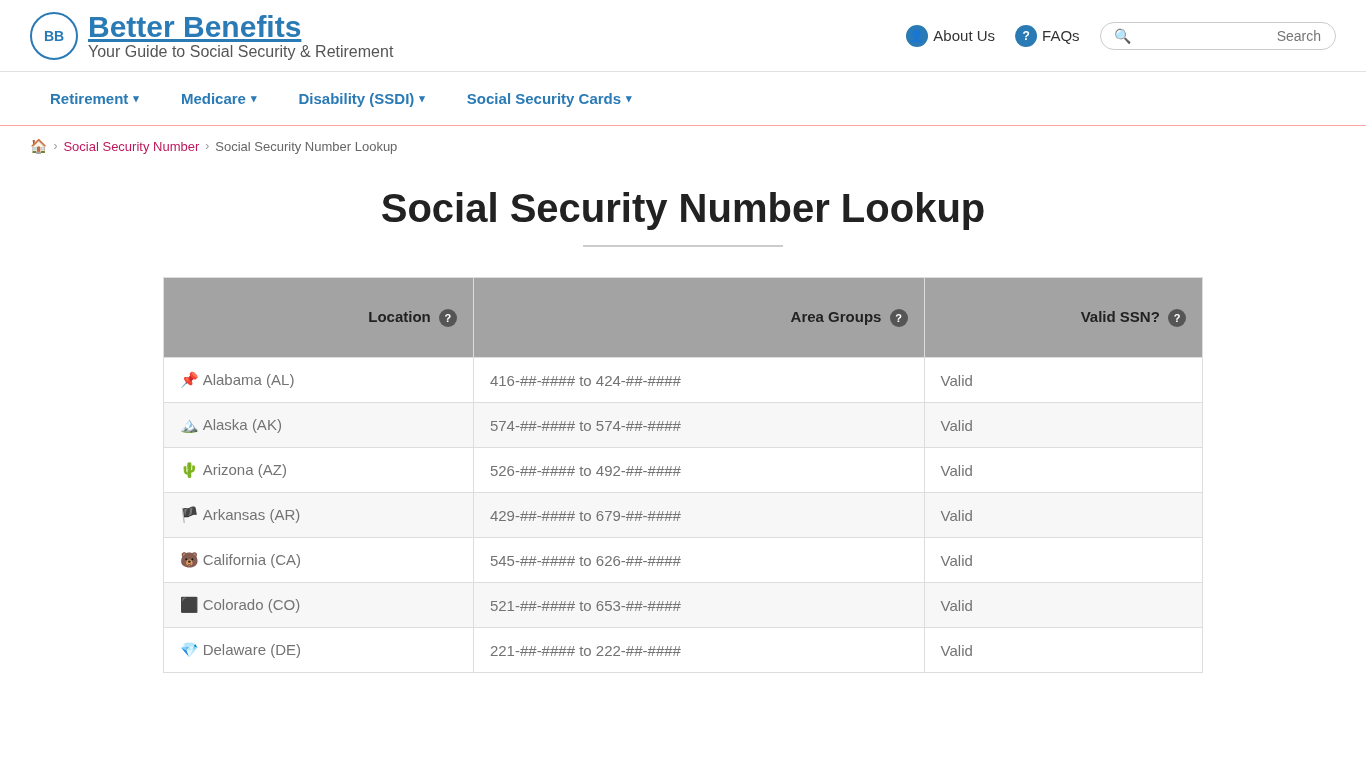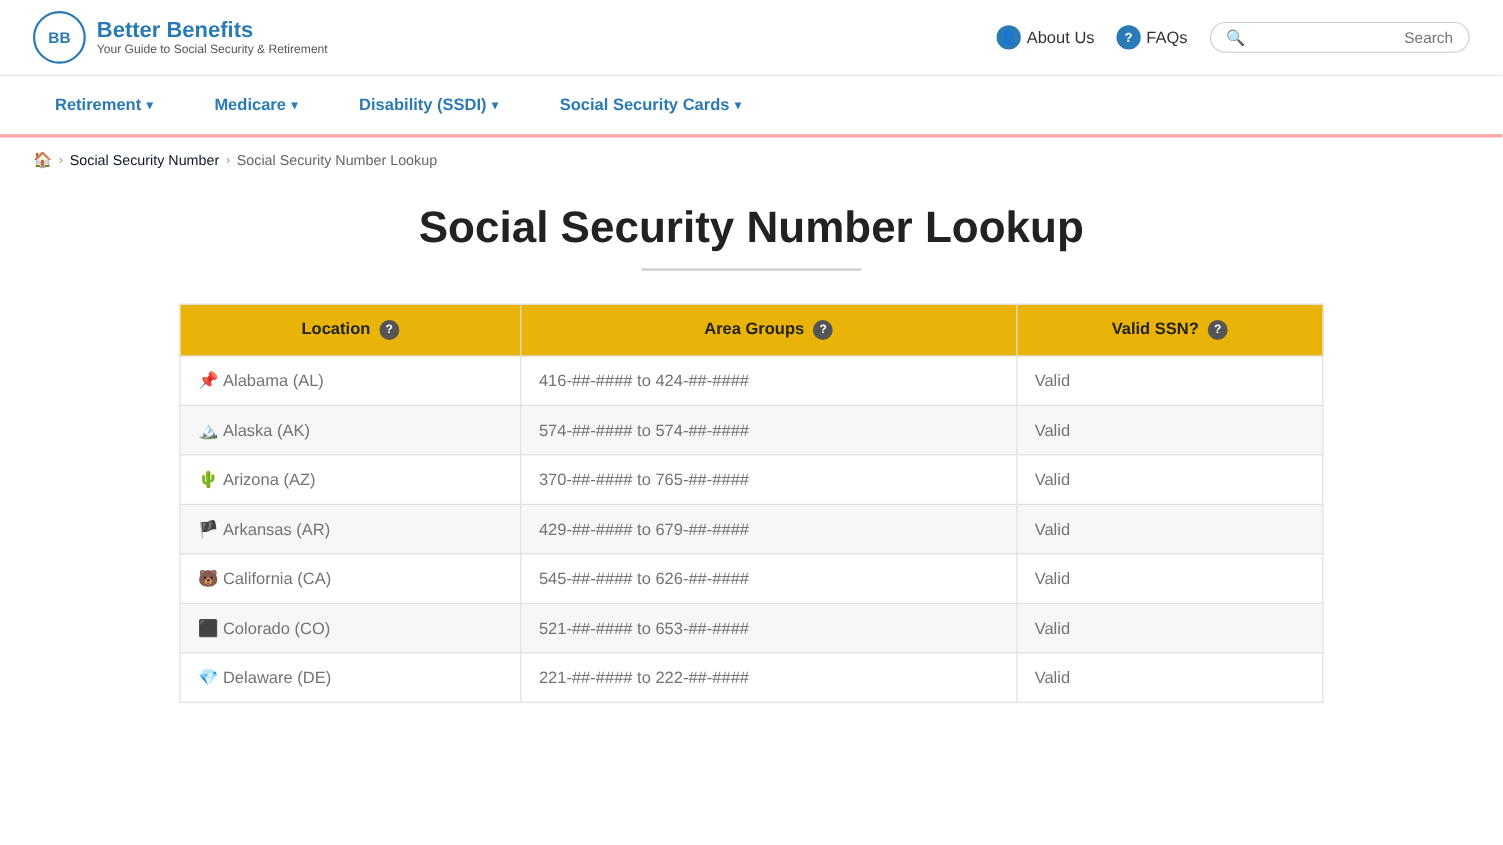--- a/index.html
+++ b/index.html
@@ -33,10 +33,11 @@
     }
     .logo-text-area {}
     .logo-title {
-      font-size: 20px;
+      font-size: 30px;
       font-weight: bold;
       color: #2a7ab5;
       line-height: 1.1;
+      text-decoration: underline;
     }
     .logo-subtitle {
       font-size: 11px;

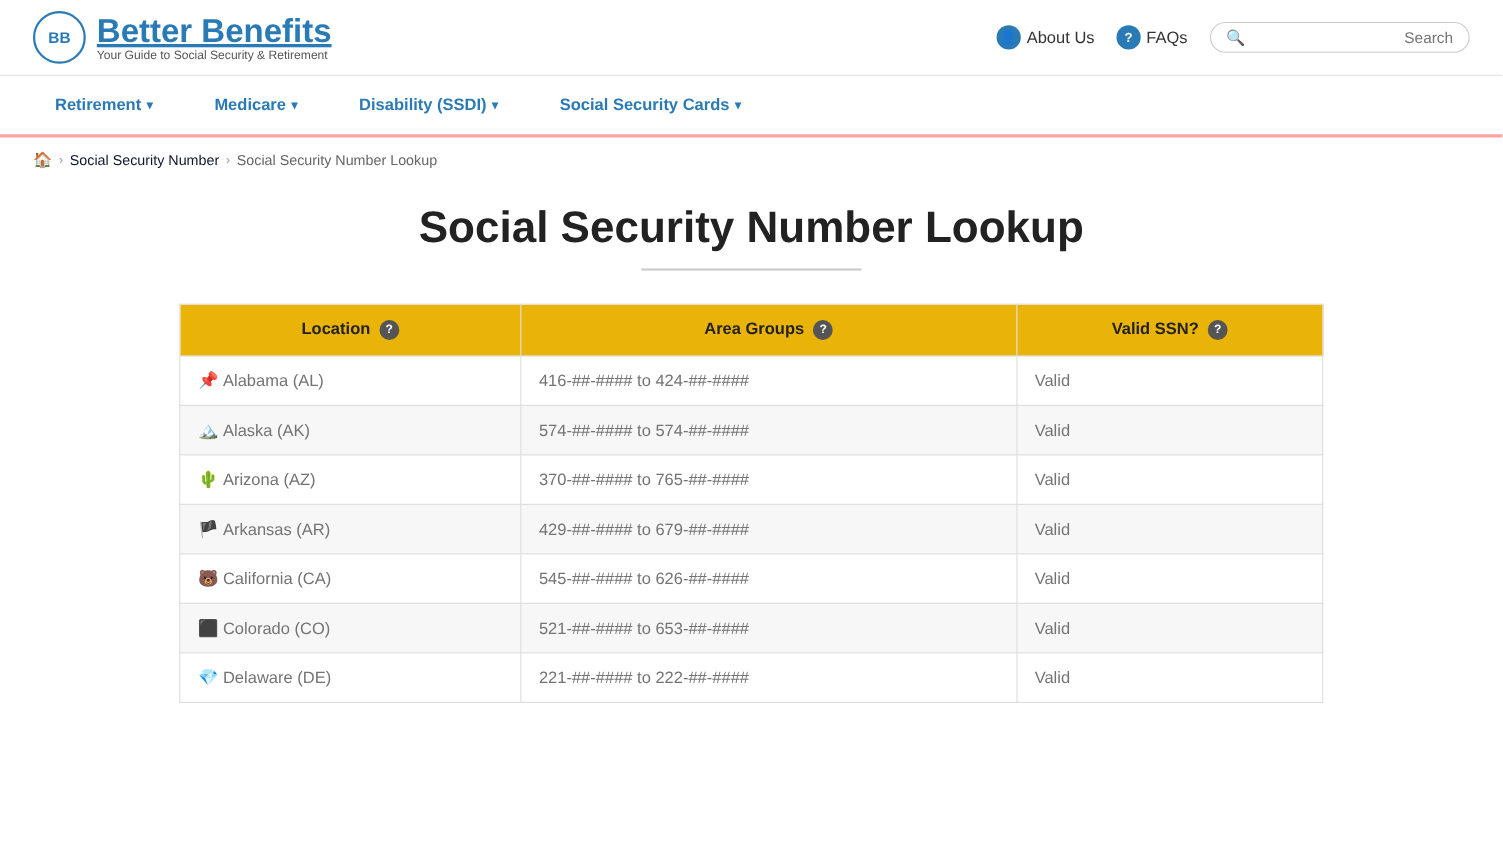--- a/index.html
+++ b/index.html
@@ -40,7 +40,7 @@
       text-decoration: underline;
     }
     .logo-subtitle {
-      font-size: 11px;
+      font-size: 16px;
       color: #555;
     }
     .header-right {

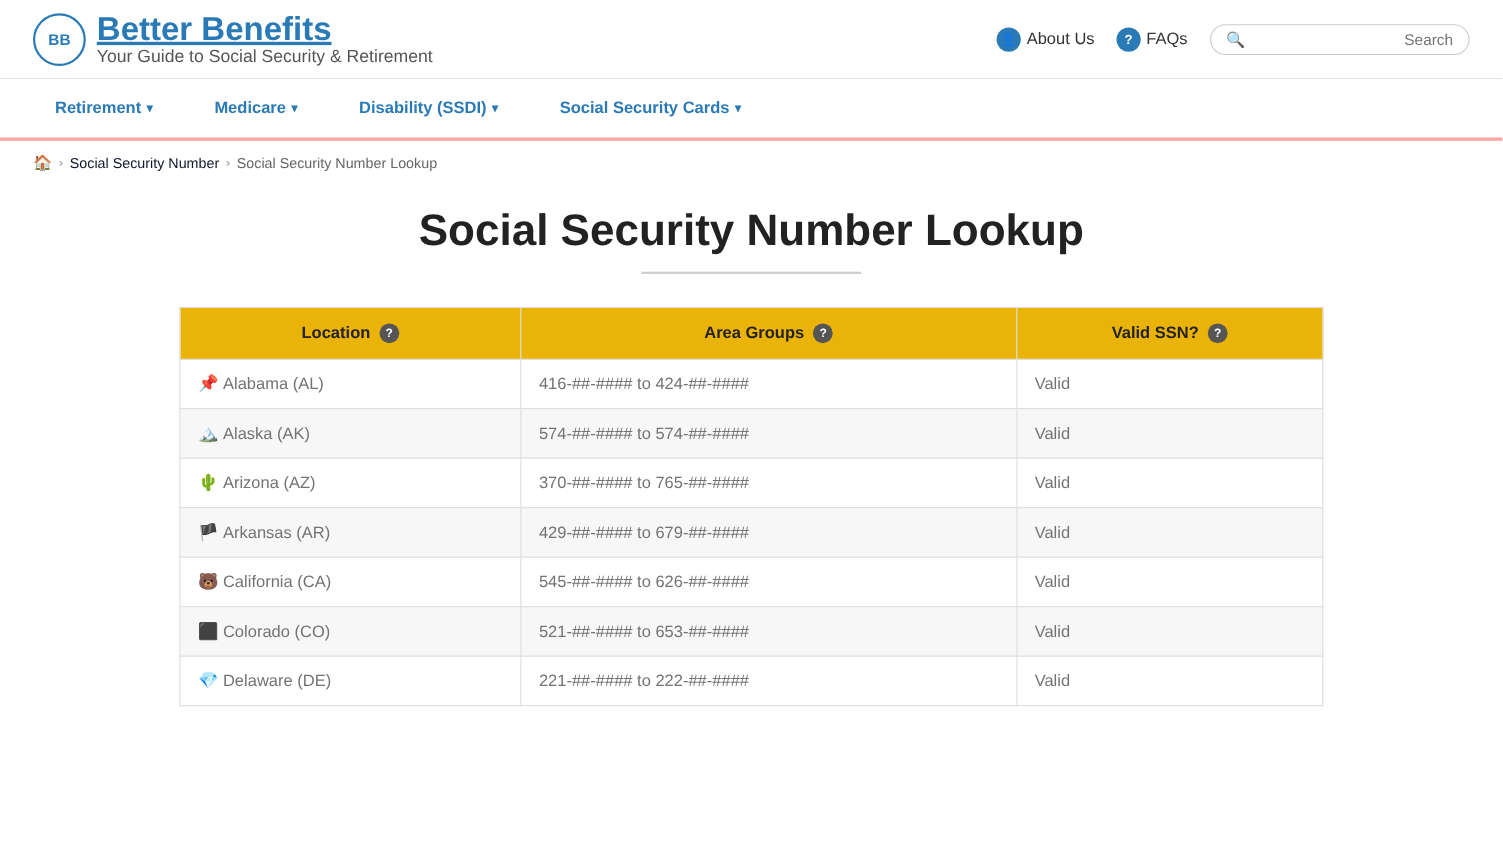--- a/index.html
+++ b/index.html
@@ -95,10 +95,10 @@
     
     .nav-bar {
       background: #fff;
-      border-bottom: 3px solid #fca5a5;
+      border-bottom: 1px solid #fca5a5;
       padding: 0 30px;
       display: flex;
-      gap: 16px;
+      gap: 2px;
     }
     .nav-item {
       display: flex;

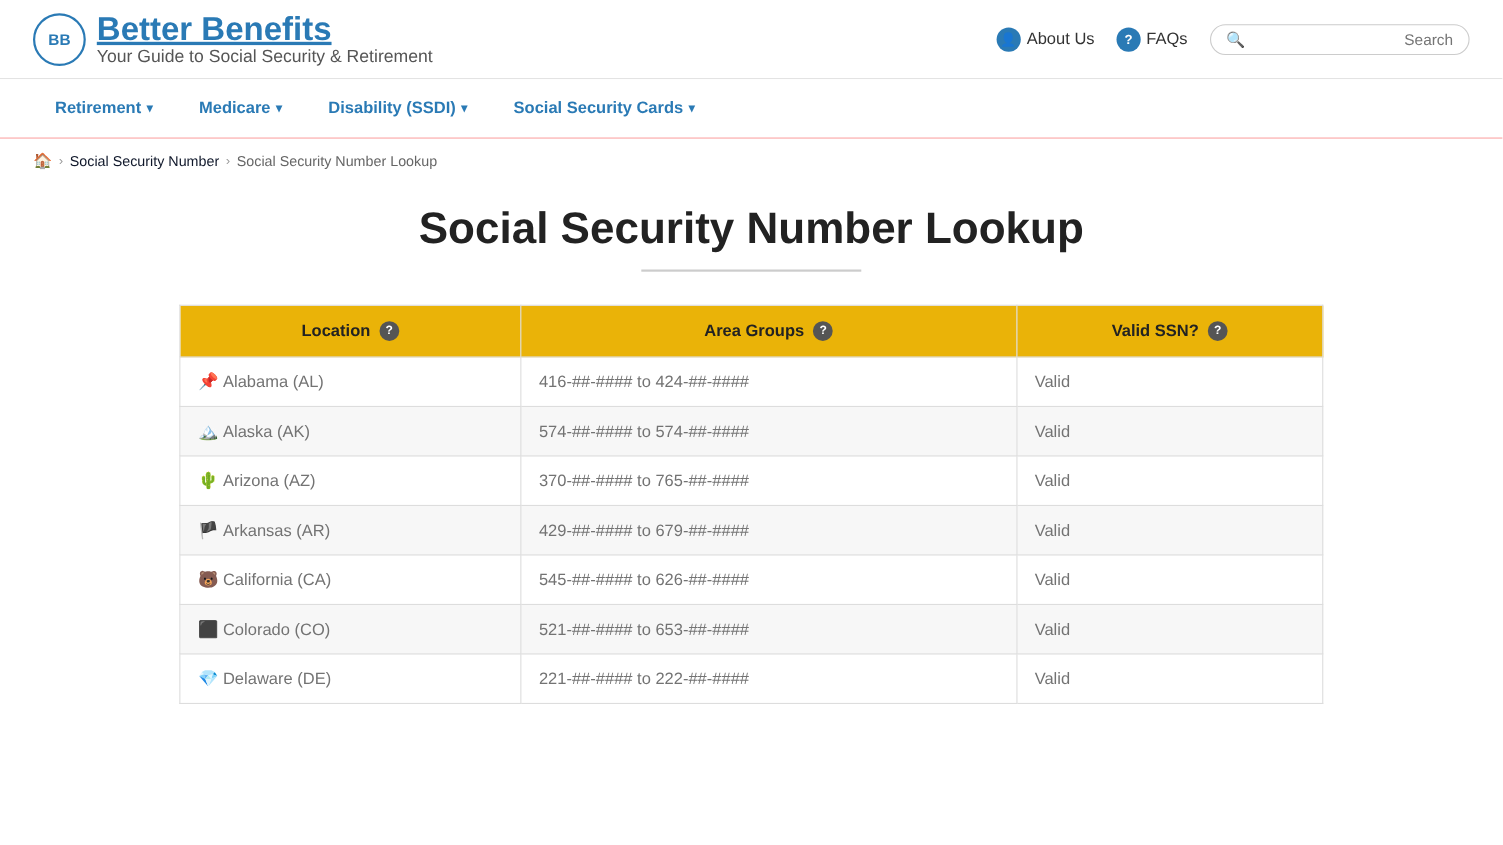--- a/index.html
+++ b/index.html
@@ -123,7 +123,7 @@
       color: #666;
     }
     .breadcrumb a {
-      color: #0f172a;
+      color: #be185d;
       text-decoration: none;
     }
     .breadcrumb-sep { color: #999; font-size: 12px; }

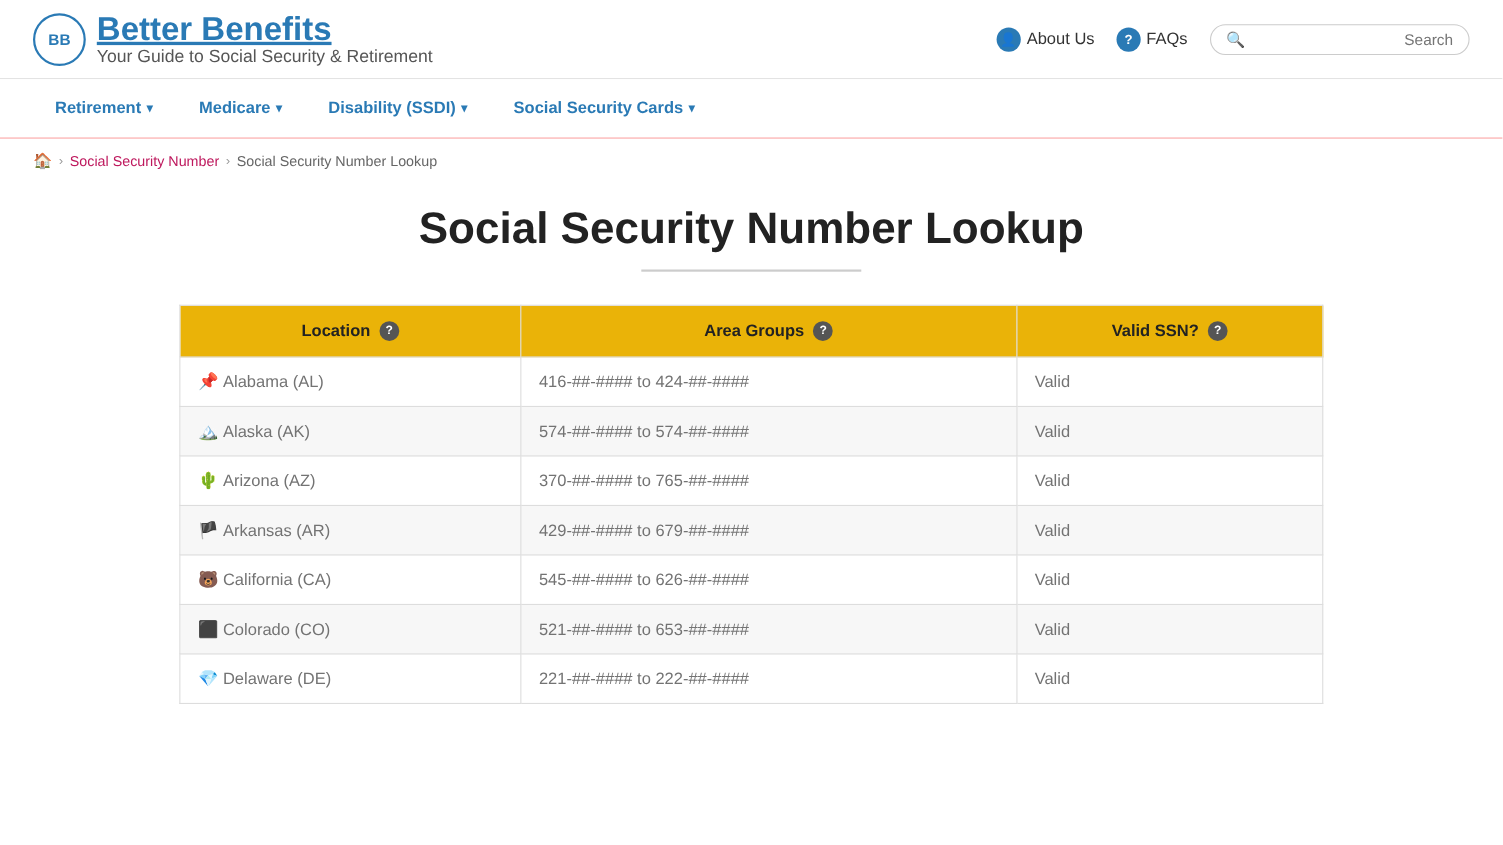--- a/index.html
+++ b/index.html
@@ -157,9 +157,9 @@
       font-size: 15px;
     }
     .data-table th {
-      background: #eab308;
-      padding: 14px 16px;
-      text-align: center;
+      background: #a3a3a3;
+      padding: 30px 16px;
+      text-align: right;
       font-weight: bold;
       border: 1px solid #ddd;
       color: #222;

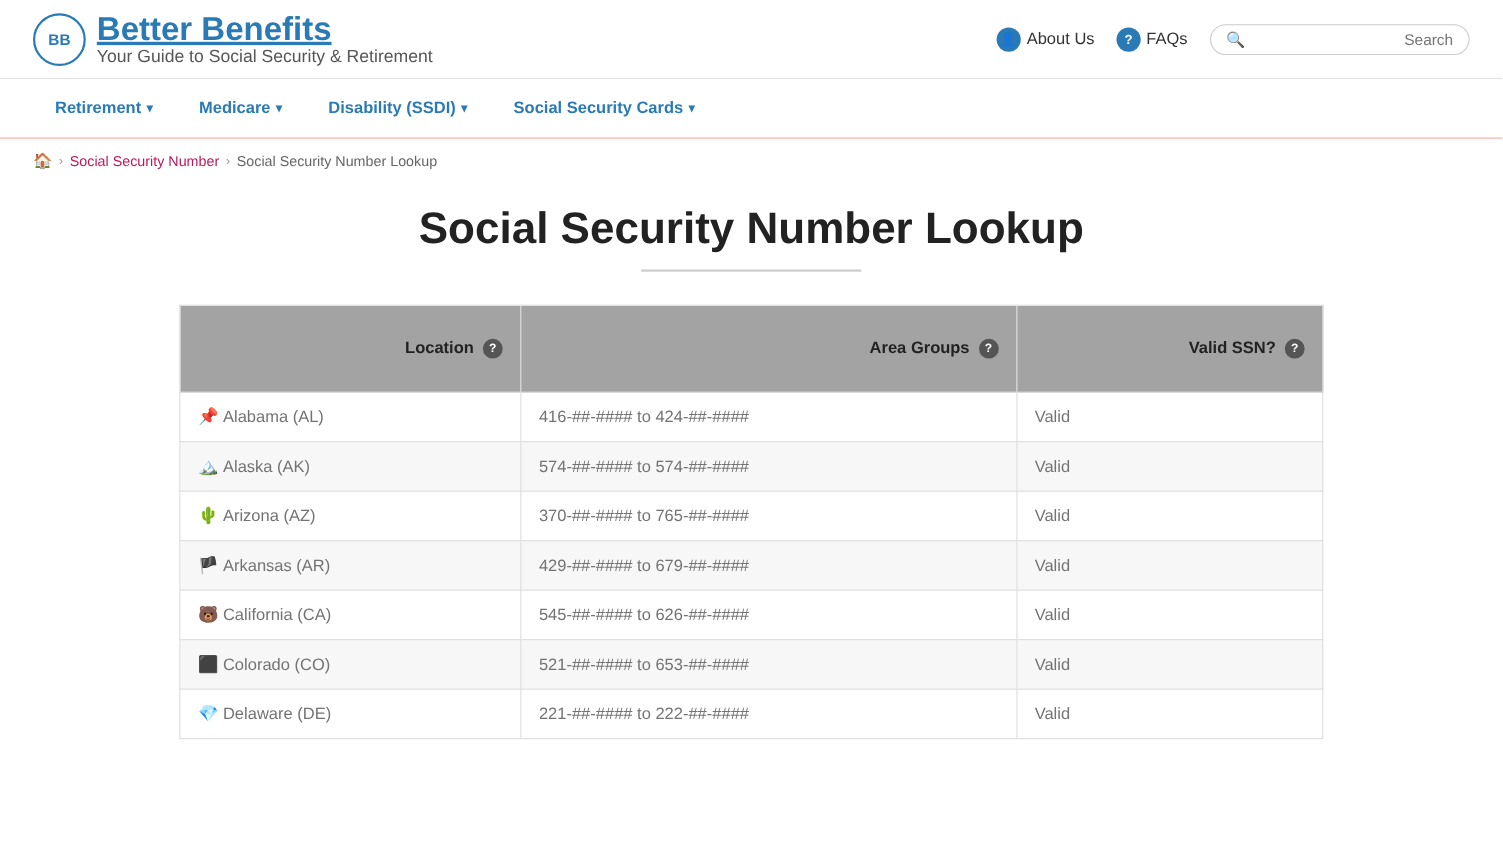--- a/index.html
+++ b/index.html
@@ -278,7 +278,7 @@
         </tr>
         <tr>
           <td><span class="state-icon">🌵</span>Arizona (AZ)</td>
-          <td>370-##-#### to 765-##-####</td>
+          <td>526-##-#### to 492-##-####</td>
           <td>Valid</td>
         </tr>
         <tr>

